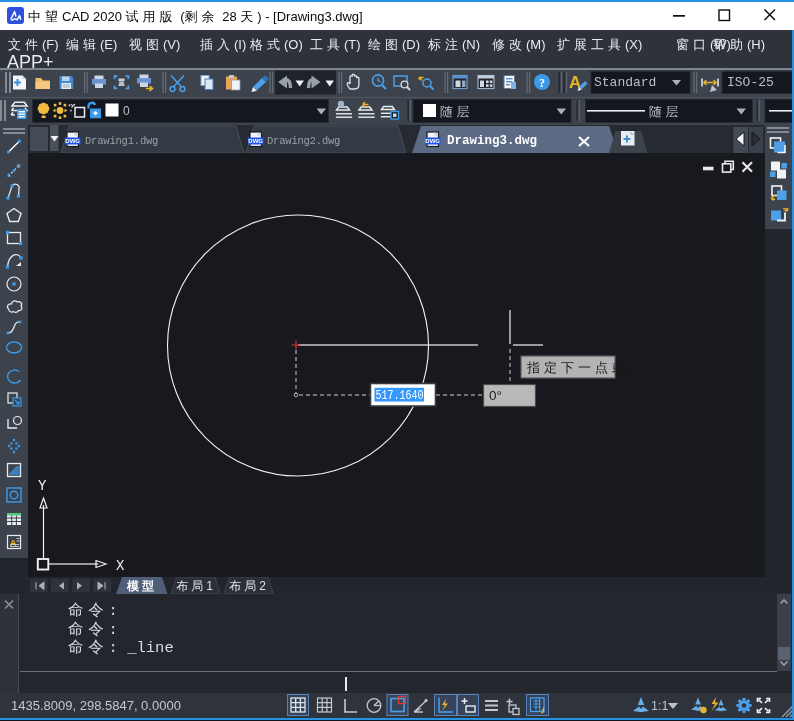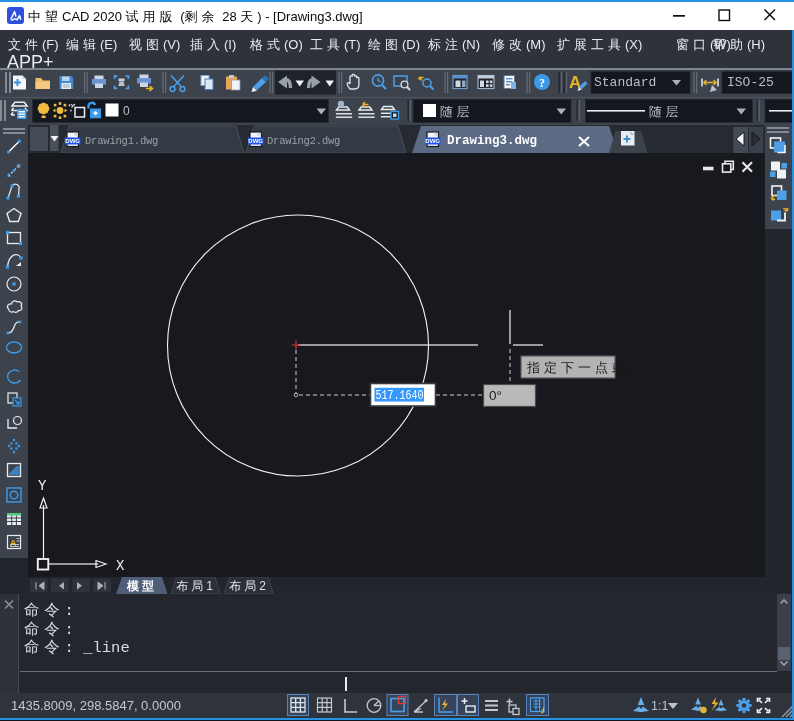--- a/index.html
+++ b/index.html
@@ -24,7 +24,7 @@
 <div class="mi" style="left:8px"><span class="cj">文件</span>(F)</div>
 <div class="mi" style="left:66px"><span class="cj">编辑</span>(E)</div>
 <div class="mi" style="left:129px"><span class="cj">视图</span>(V)</div>
-<div class="mi" style="left:190px"><span class="cj">插入</span>(I)</div>
+<div class="mi" style="left:200px"><span class="cj">插入</span>(I)</div>
 <div class="mi" style="left:250px"><span class="cj">格式</span>(O)</div>
 <div class="mi" style="left:310px"><span class="cj">工具</span>(T)</div>
 <div class="mi" style="left:368px"><span class="cj">绘图</span>(D)</div>

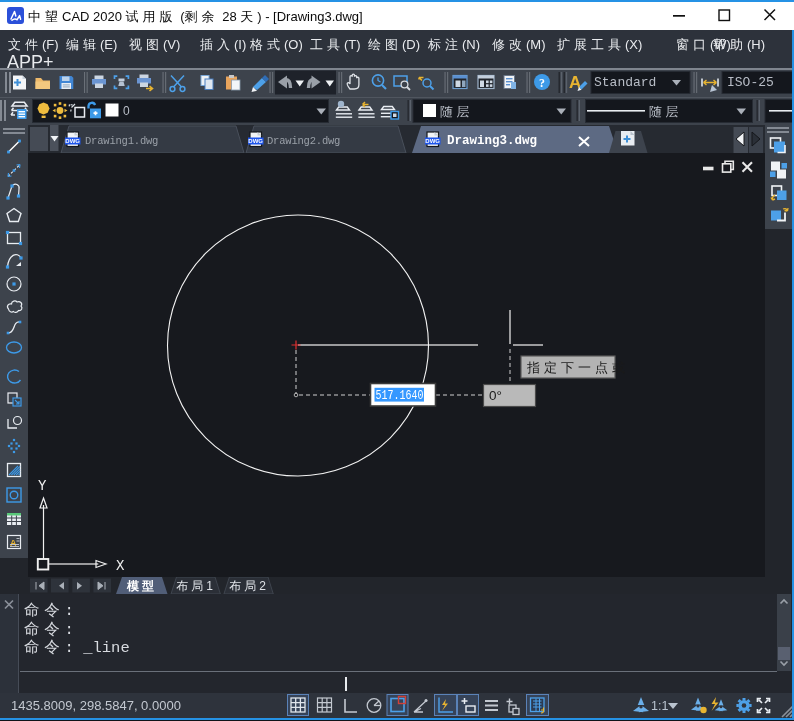--- a/index.html
+++ b/index.html
@@ -4,7 +4,7 @@
 #app{position:relative;width:794px;height:721px;overflow:hidden;font-family:"Liberation Sans",sans-serif;background:#a21caf;}
 .abs{position:absolute;}
 .mi{position:absolute;top:36px;font-size:13px;color:#e9ebee;white-space:nowrap;}
-.cline{position:absolute;white-space:nowrap;font-family:"Liberation Mono",monospace;font-size:15.5px;color:#d8dbe0;}
+.cline{position:absolute;white-space:nowrap;font-family:"Liberation Mono",monospace;font-size:15.5px;color:#d8dbe0;margin-left:44px;}
 .cj{letter-spacing:4px;}
 .cjm{letter-spacing:4.8px;}
 </style></head><body>

